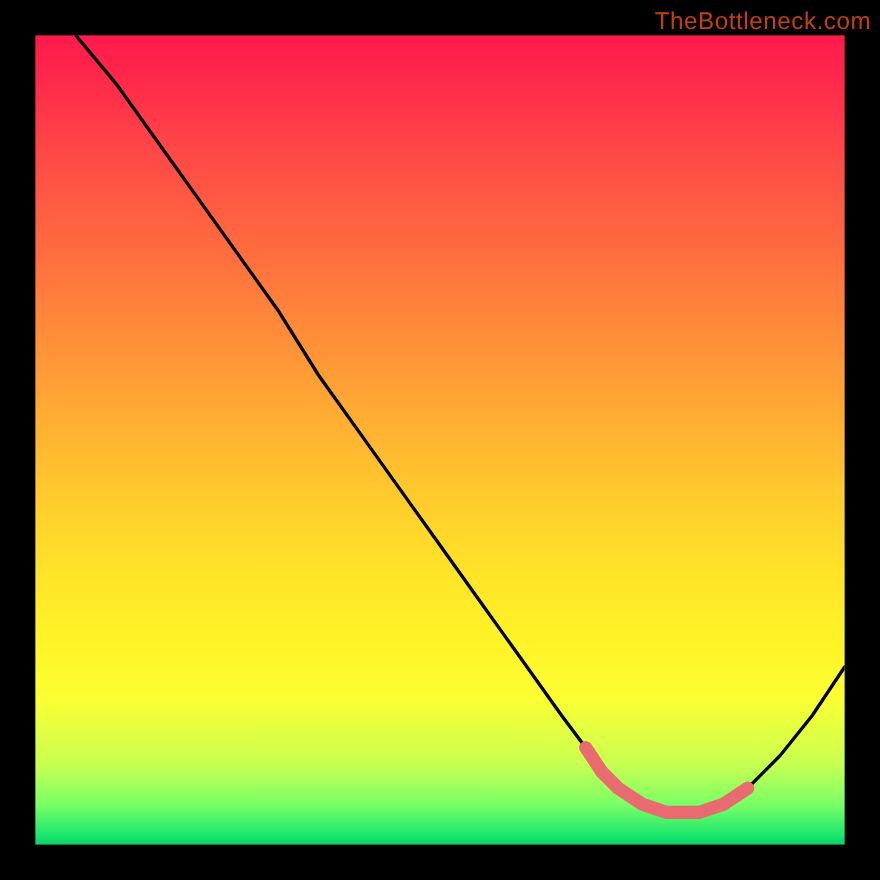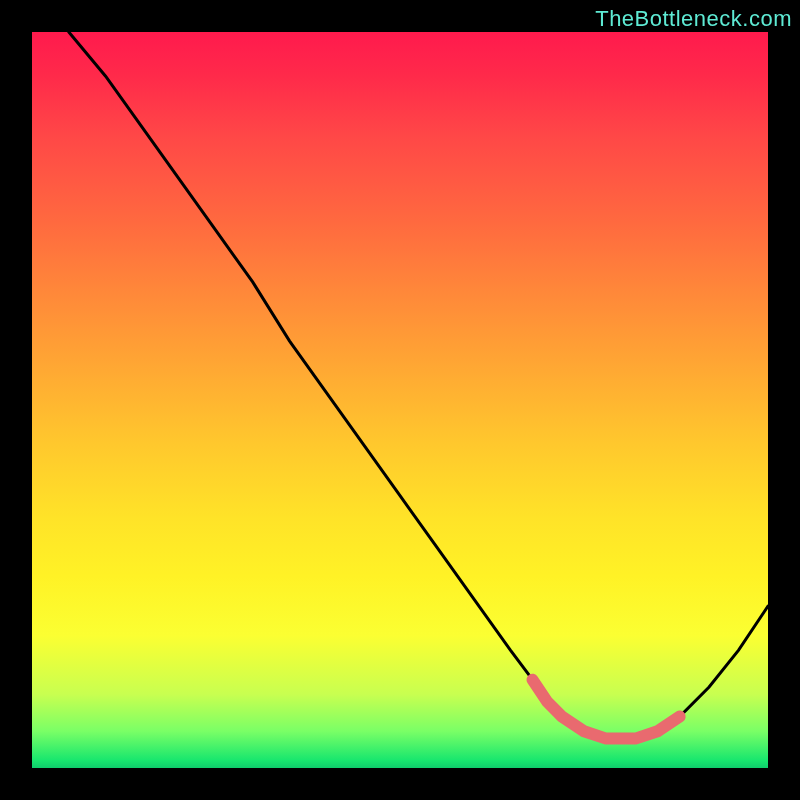--- a/index.html
+++ b/index.html
@@ -22,7 +22,7 @@
       #17e66e 99%,
       #0fcd6c 100%);
   }
-  .watermark{position:absolute;right:8px;top:6px;color:#5eead4;font:22px Arial,Helvetica,sans-serif;letter-spacing:.5px;}
+  .watermark{position:absolute;right:8px;top:6px;color:#c2410c;font:22px Arial,Helvetica,sans-serif;letter-spacing:.5px;}
   svg.curves{position:absolute;left:0;top:0;width:736px;height:736px;}
 </style>
 </head>

